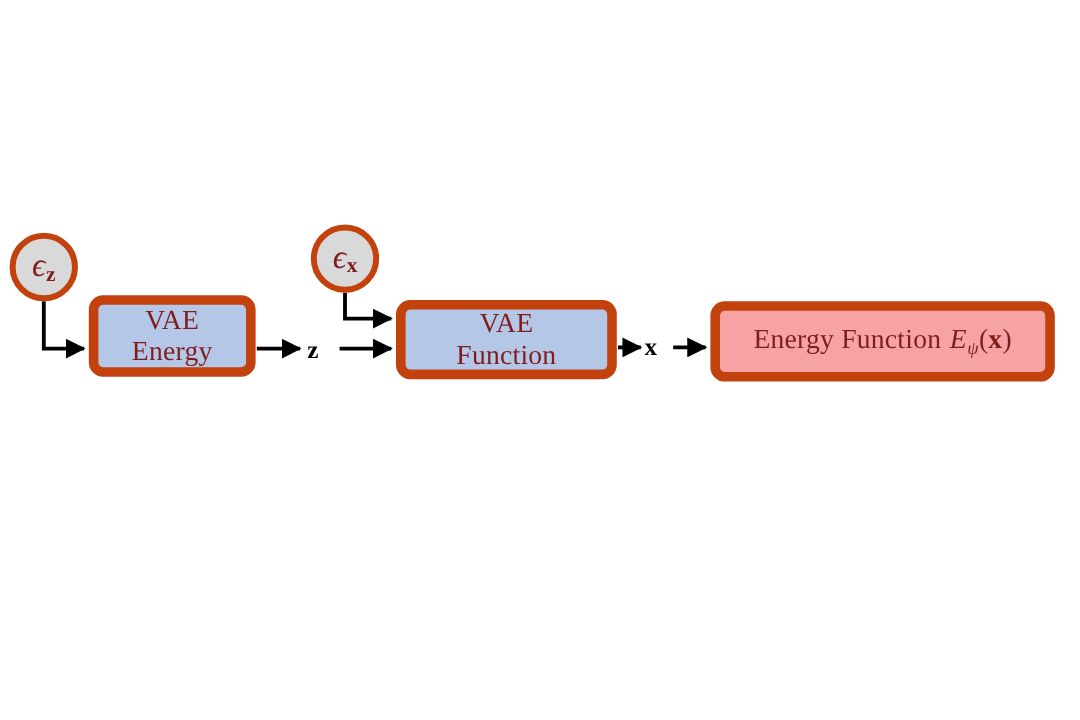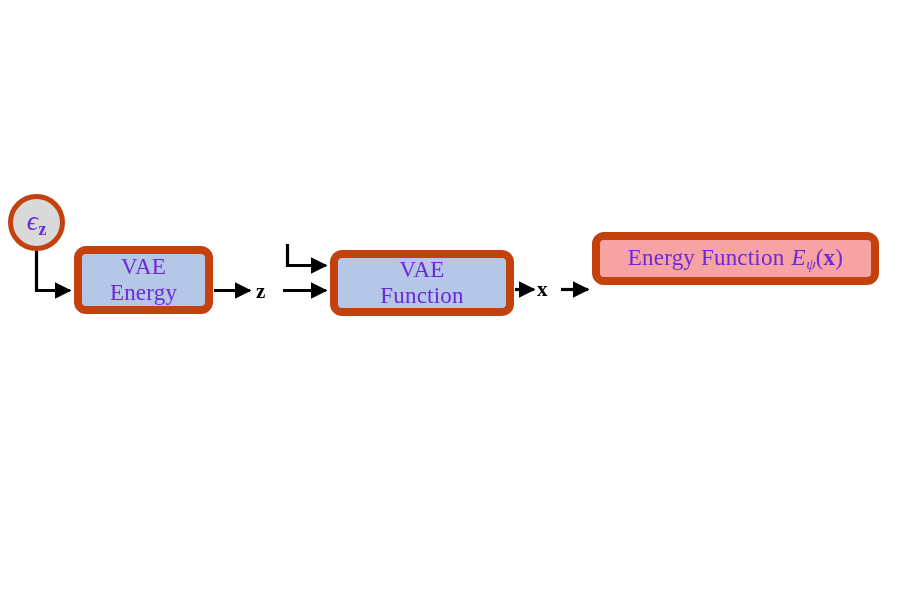--- a/index.html
+++ b/index.html
@@ -31,7 +31,7 @@
     align-items: center;
     justify-content: center;
     text-align: center;
-    color: #6d28d9;
+    color: #7f1d1d;
     border: 8px solid #c2410c;
     z-index: 3;
   }

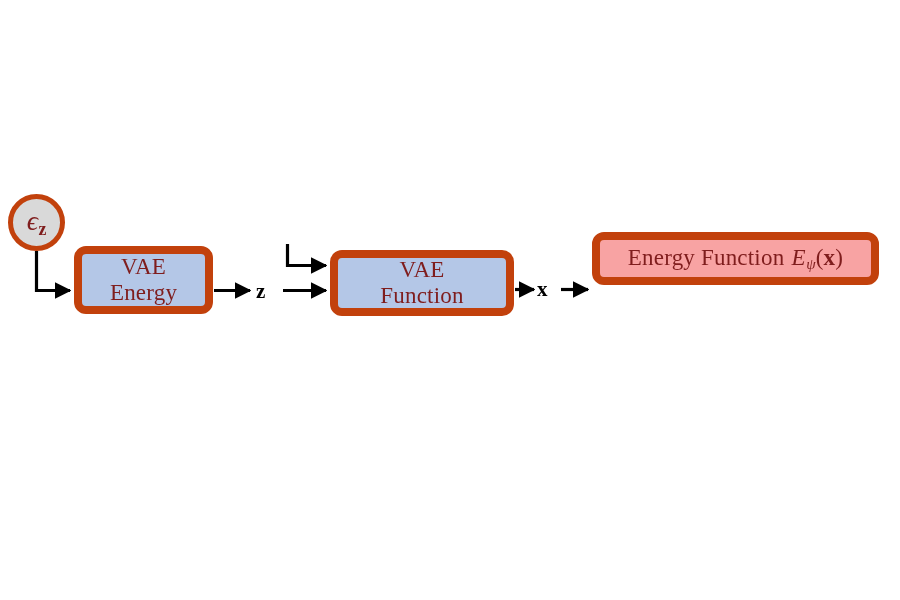--- a/index.html
+++ b/index.html
@@ -136,6 +136,9 @@
     <span class="node-label math"><span class="eps-glyph">ϵ</span><span class="sub mathbf">z</span></span>
   </div>
 
+  <div class="node circle" id="node-eps-x">
+    <span class="node-label math"><span class="eps-glyph">ϵ</span><span class="sub mathbf">x</span></span>
+  </div>
 
   <div class="node box box-blue" id="node-vae-prior">
     <span class="node-label">

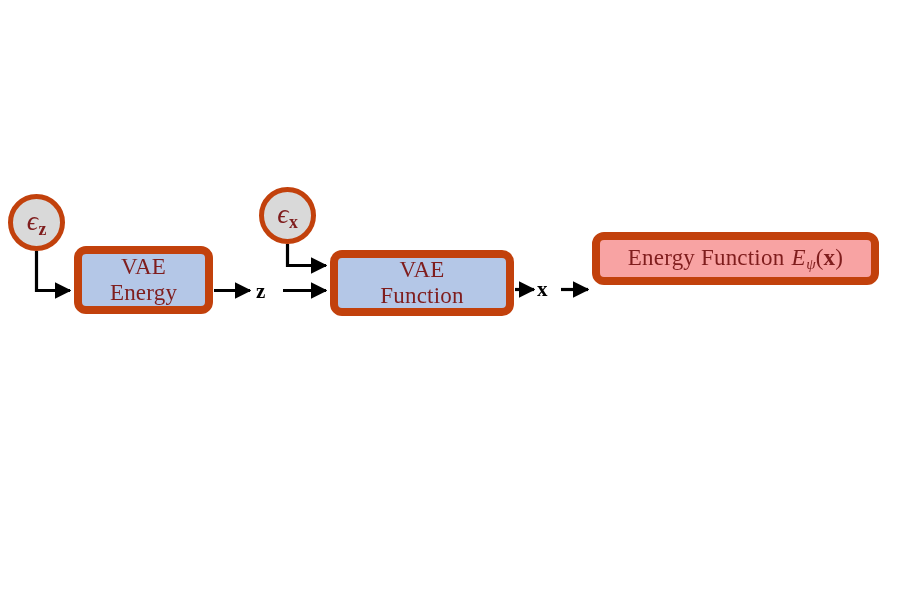--- a/index.html
+++ b/index.html
@@ -58,7 +58,7 @@
   #node-eps-x      { left: 259px; top: 187px; width: 57px;  height: 57px; }
   #node-vae-prior  { left: 74px;  top: 246px; width: 139px; height: 68px; }
   #node-vae-decoder{ left: 330px; top: 250px; width: 184px; height: 66px; }
-  #node-energy-fn  { left: 592px; top: 232px; width: 287px; height: 53px; }
+  #node-energy-fn  { left: 592px; top: 251px; width: 287px; height: 67px; }
 
   .node-label {
     display: block;

